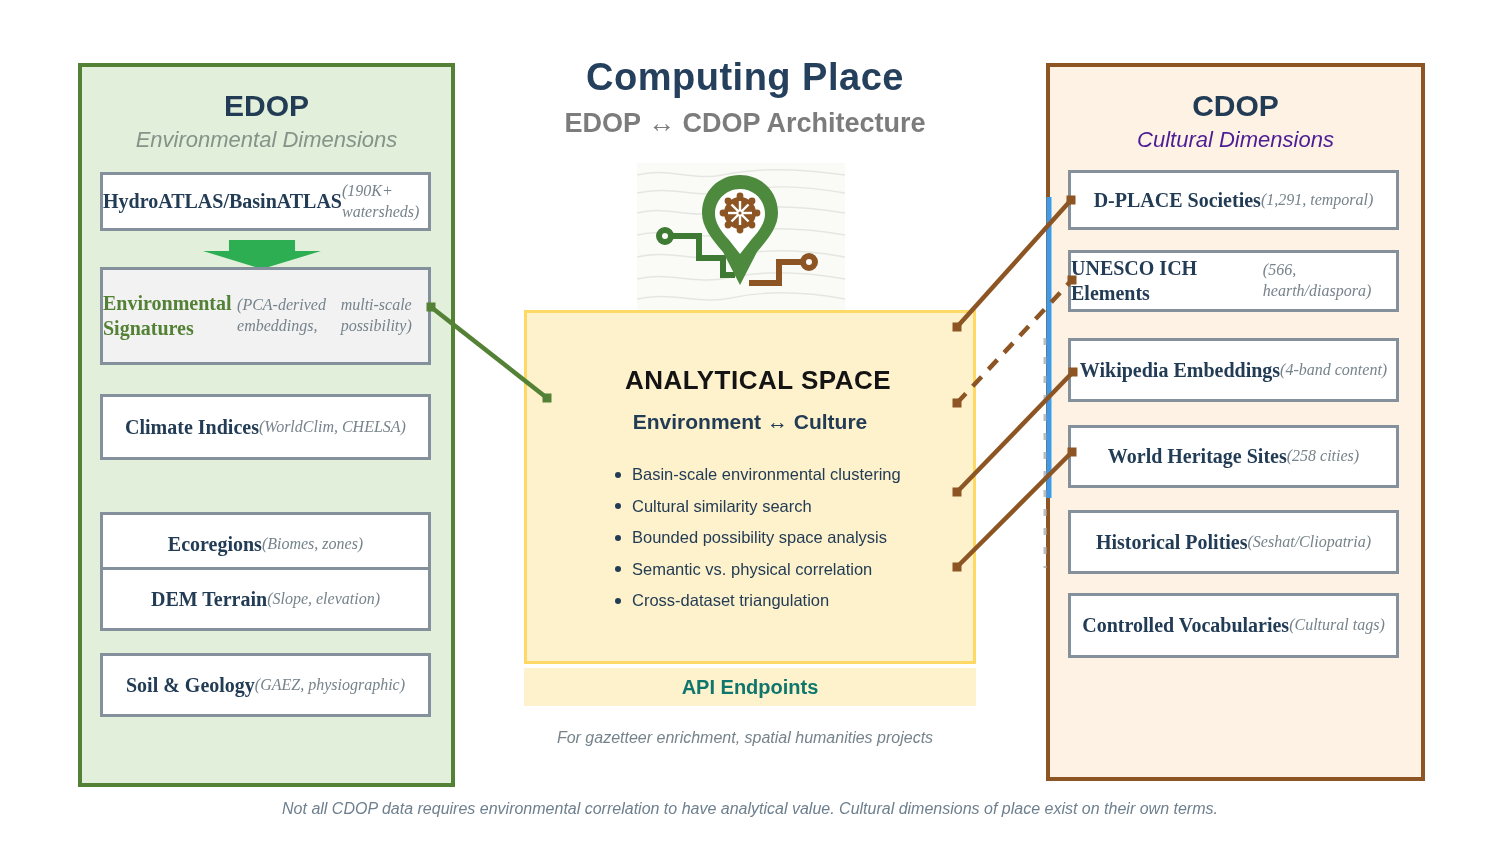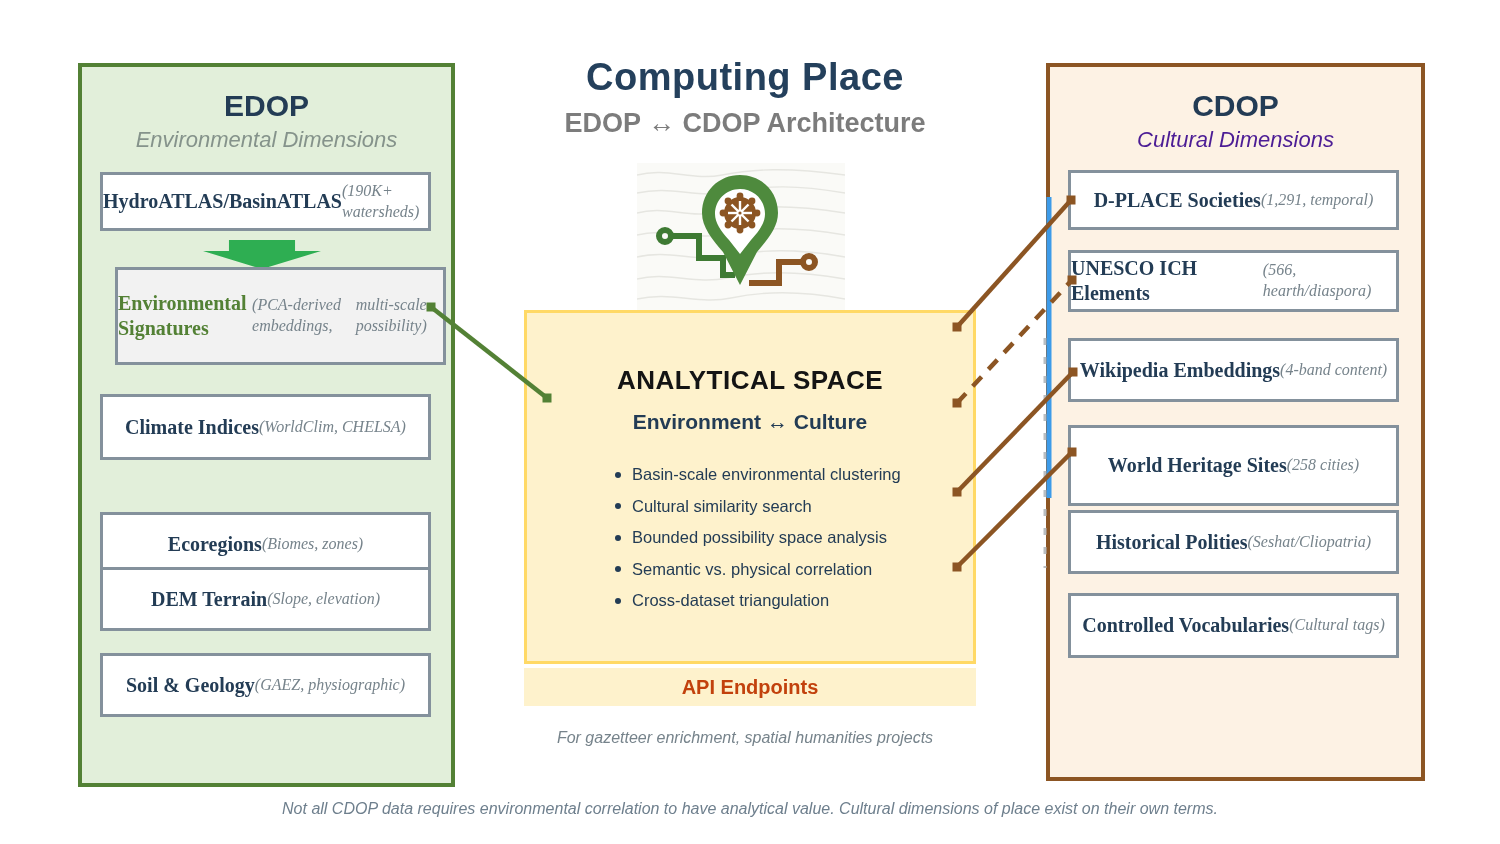--- a/index.html
+++ b/index.html
@@ -126,7 +126,7 @@
 
     <div class="down-arrow"></div>
 
-    <div class="dbox signatures" style="top:200px;height:98px;margin-left:15px;">
+    <div class="dbox signatures" style="top:200px;height:98px;">
       <div class="t">Environmental Signatures</div>
       <div class="s">(PCA-derived embeddings,</div>
       <div class="s2 s">multi-scale possibility)</div>

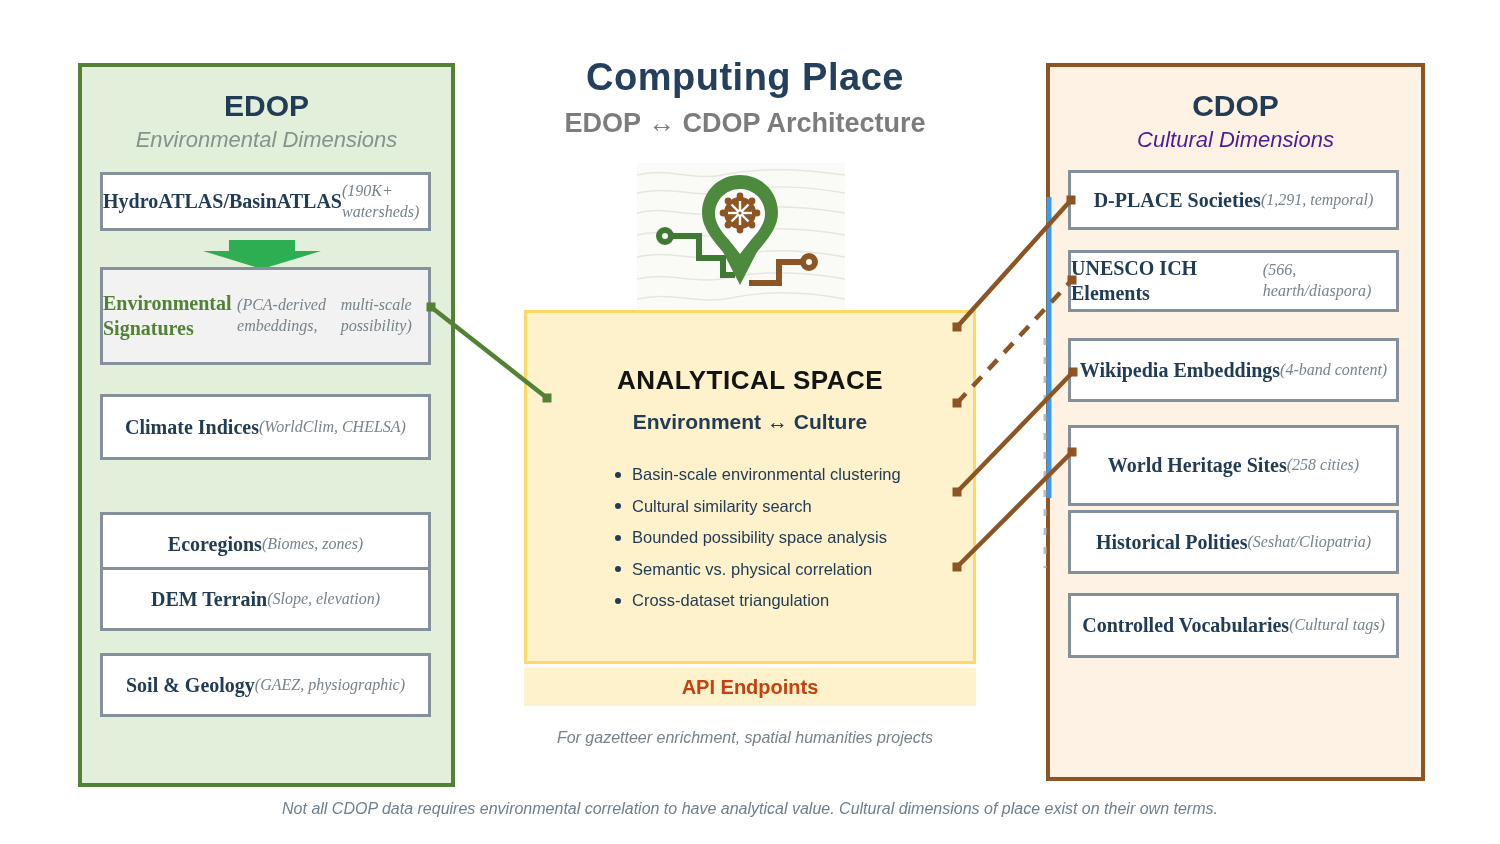--- a/index.html
+++ b/index.html
@@ -37,7 +37,7 @@
   .aspace{position:absolute;left:524px;top:310px;width:452px;height:354px;box-sizing:border-box;
     background:#FEF2CC;border:3px solid #FFD966;}
   .aspace-title{position:absolute;left:0;top:52px;width:100%;text-align:center;
-    font-size:26px;font-weight:bold;color:#141414;letter-spacing:.5px;}
+    font-size:26px;font-weight:bold;color:#141414;letter-spacing:.5px;padding-left:8px;}
   .aspace-sub{position:absolute;left:0;top:97px;width:100%;text-align:center;
     font-size:21px;font-weight:bold;color:#233C55;}
   .aspace-list{position:absolute;left:88px;top:146px;}

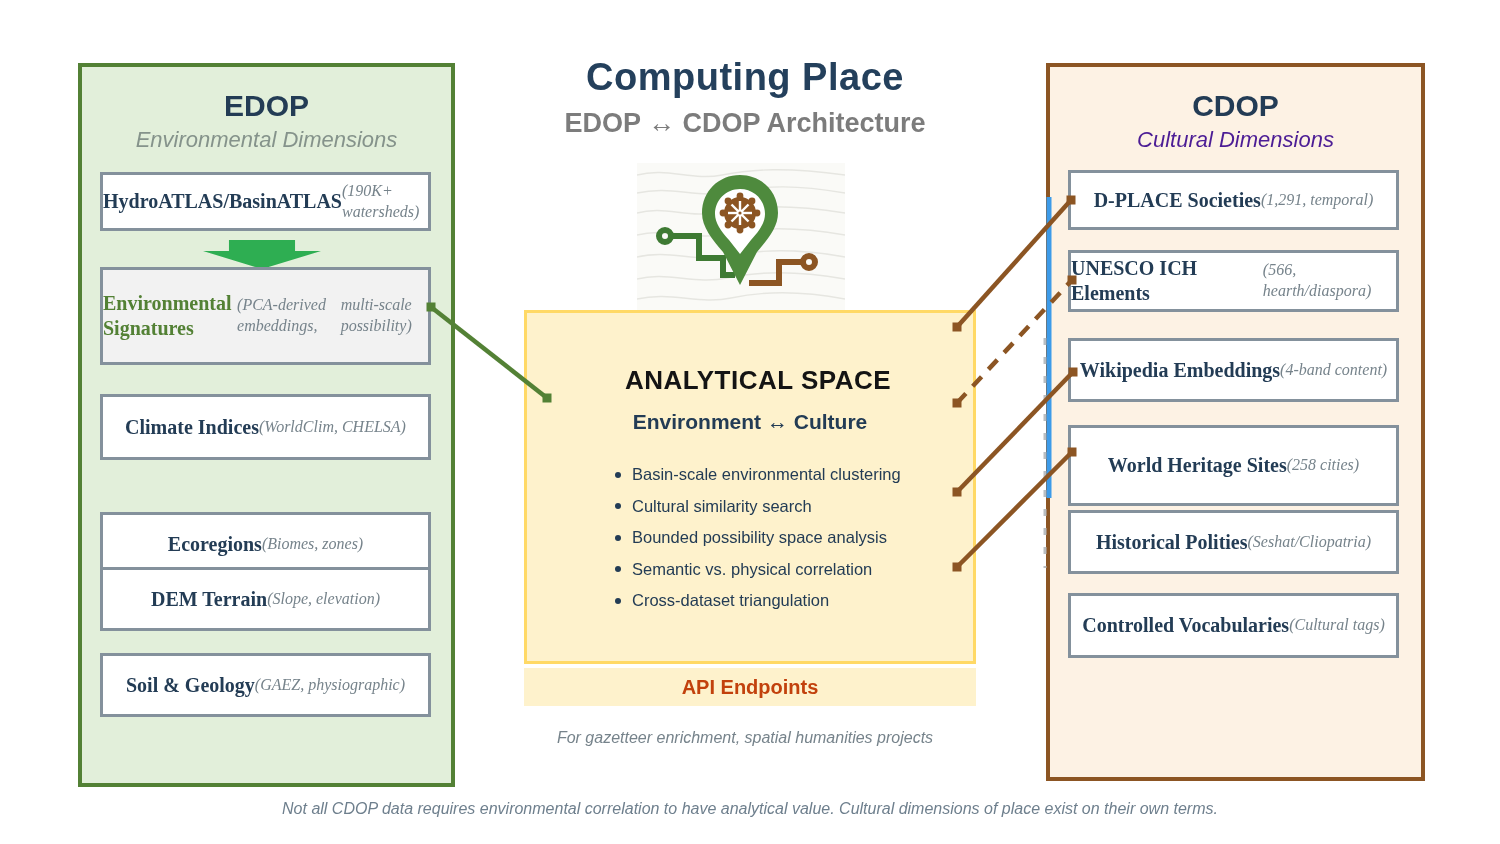--- a/index.html
+++ b/index.html
@@ -172,7 +172,7 @@
       <div class="s">(4-band content)</div>
     </div>
 
-    <div class="dbox" style="top:358px;height:81px;">
+    <div class="dbox" style="top:358px;height:63px;">
       <div class="t">World Heritage Sites</div>
       <div class="s">(258 cities)</div>
     </div>

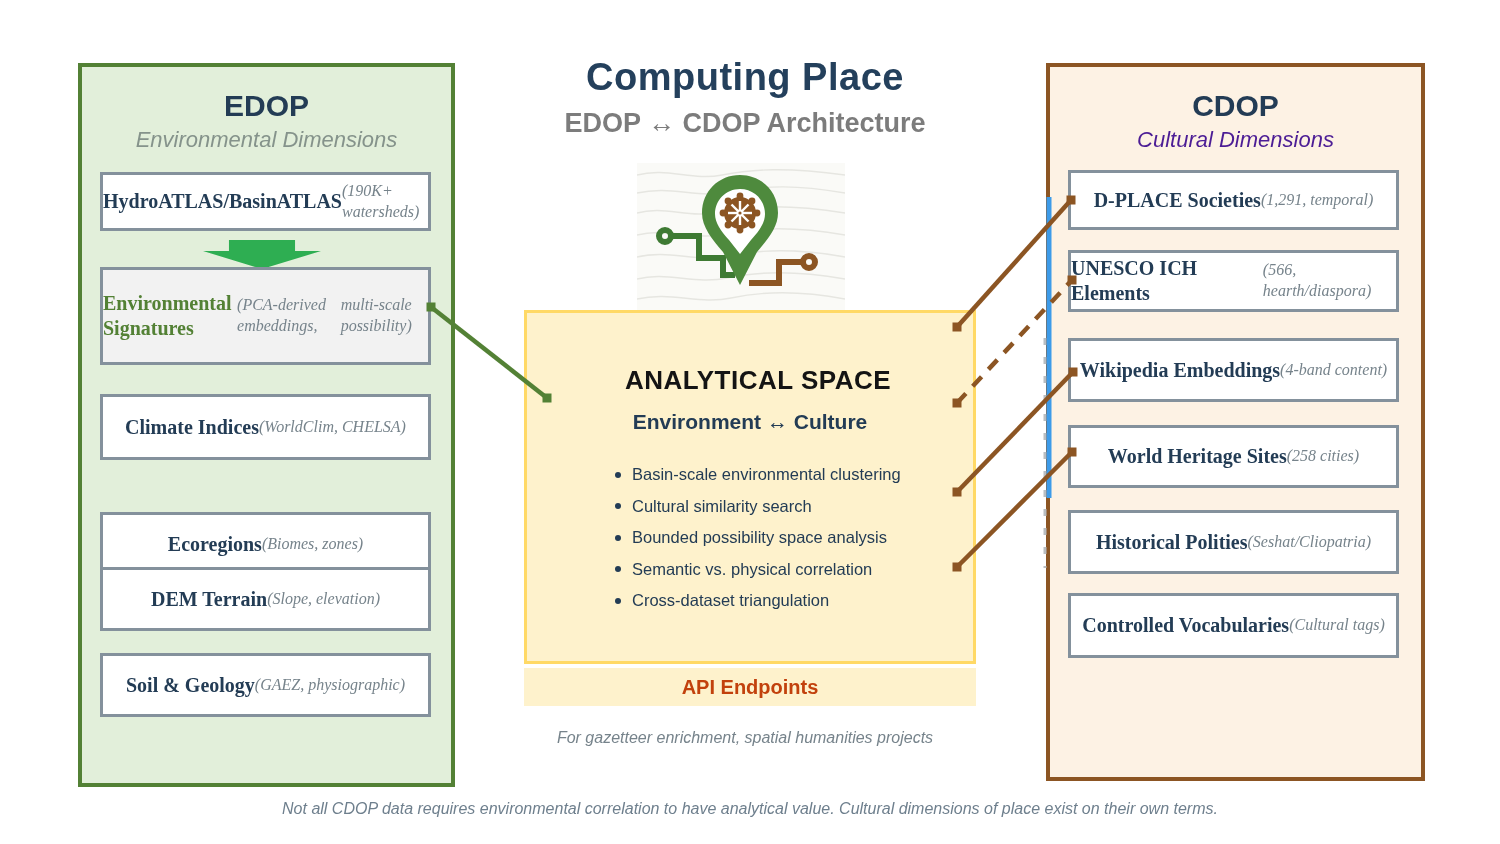--- a/index.html
+++ b/index.html
@@ -47,7 +47,7 @@
 
   .api-bar{position:absolute;left:524px;top:668px;width:452px;height:38px;background:#FEF2CC;
     display:flex;align-items:center;justify-content:center;}
-  .api-bar span{font-size:20px;font-weight:bold;color:#c2410c;}
+  .api-bar span{font-size:20px;font-weight:bold;color:#0f766e;}
   .center-caption{position:absolute;left:450px;top:729px;width:590px;text-align:center;
     font-size:16px;font-style:italic;color:#76838B;}
 

